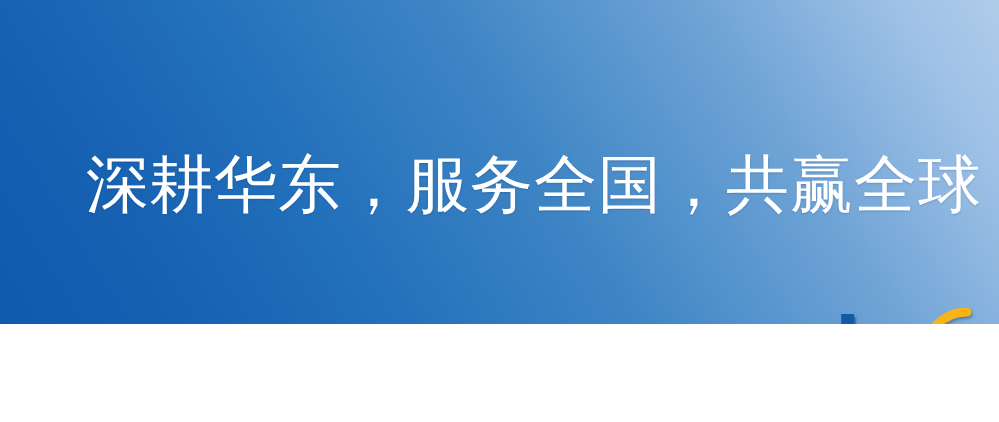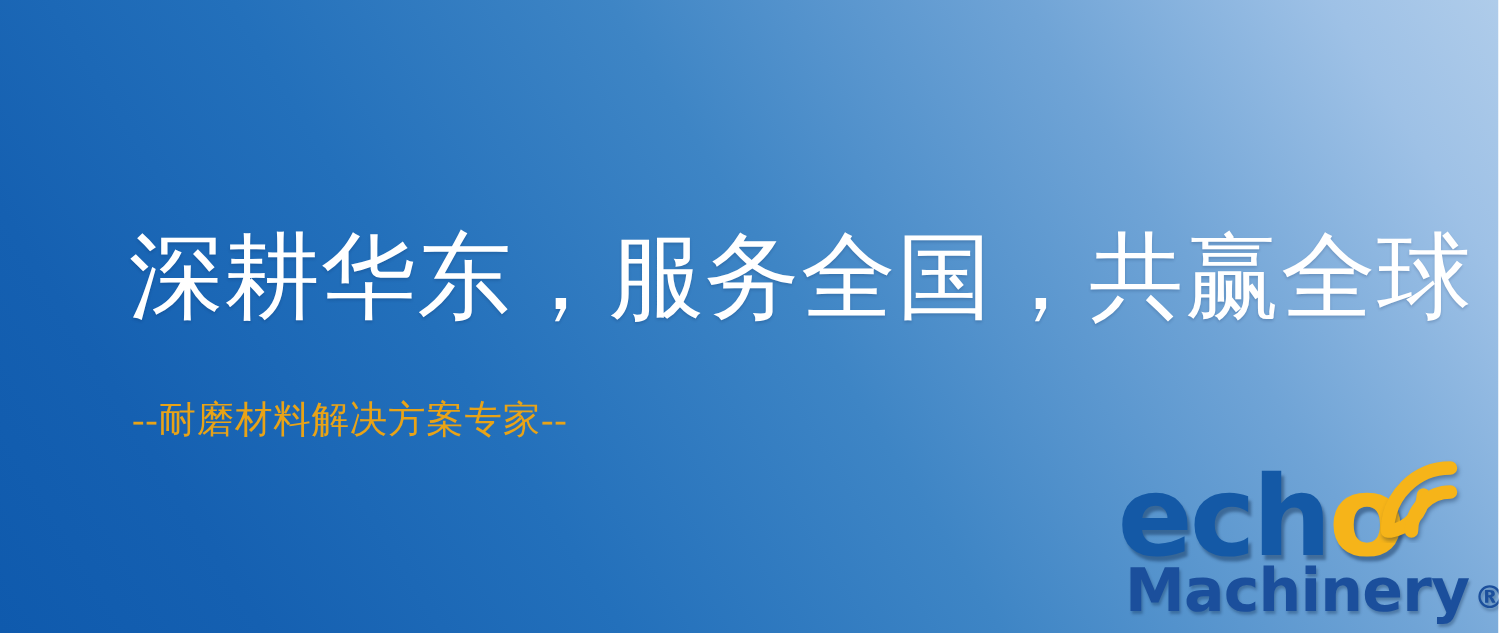--- a/index.html
+++ b/index.html
@@ -11,7 +11,7 @@
   .banner {
     position: relative;
     width: 999px;
-    height: 422px;
+    height: 324px;
     overflow: hidden;
     
     background:

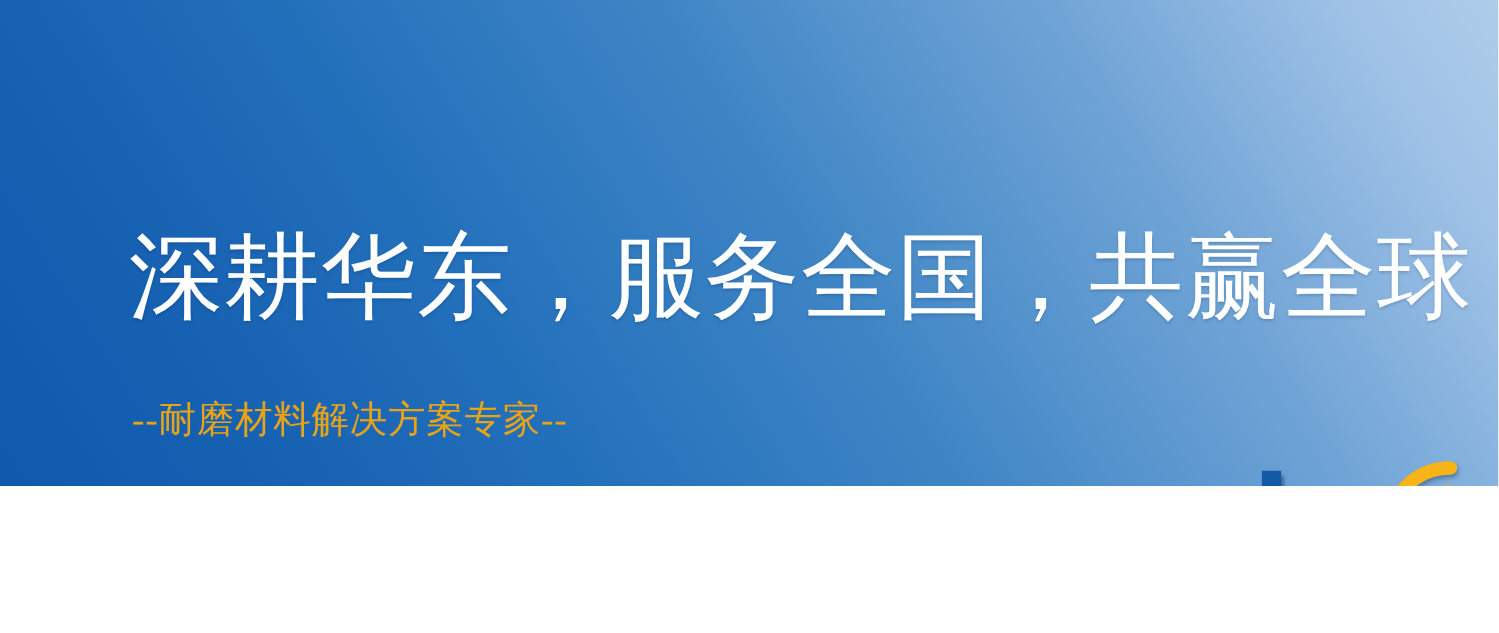--- a/index.html
+++ b/index.html
@@ -131,7 +131,6 @@
 
   <div class="headline">深耕华东，服务全国，共赢全球</div>
 
-  <div class="subtitle">--耐磨材料解决方案专家--</div>
 
   <div class="logo">
 

